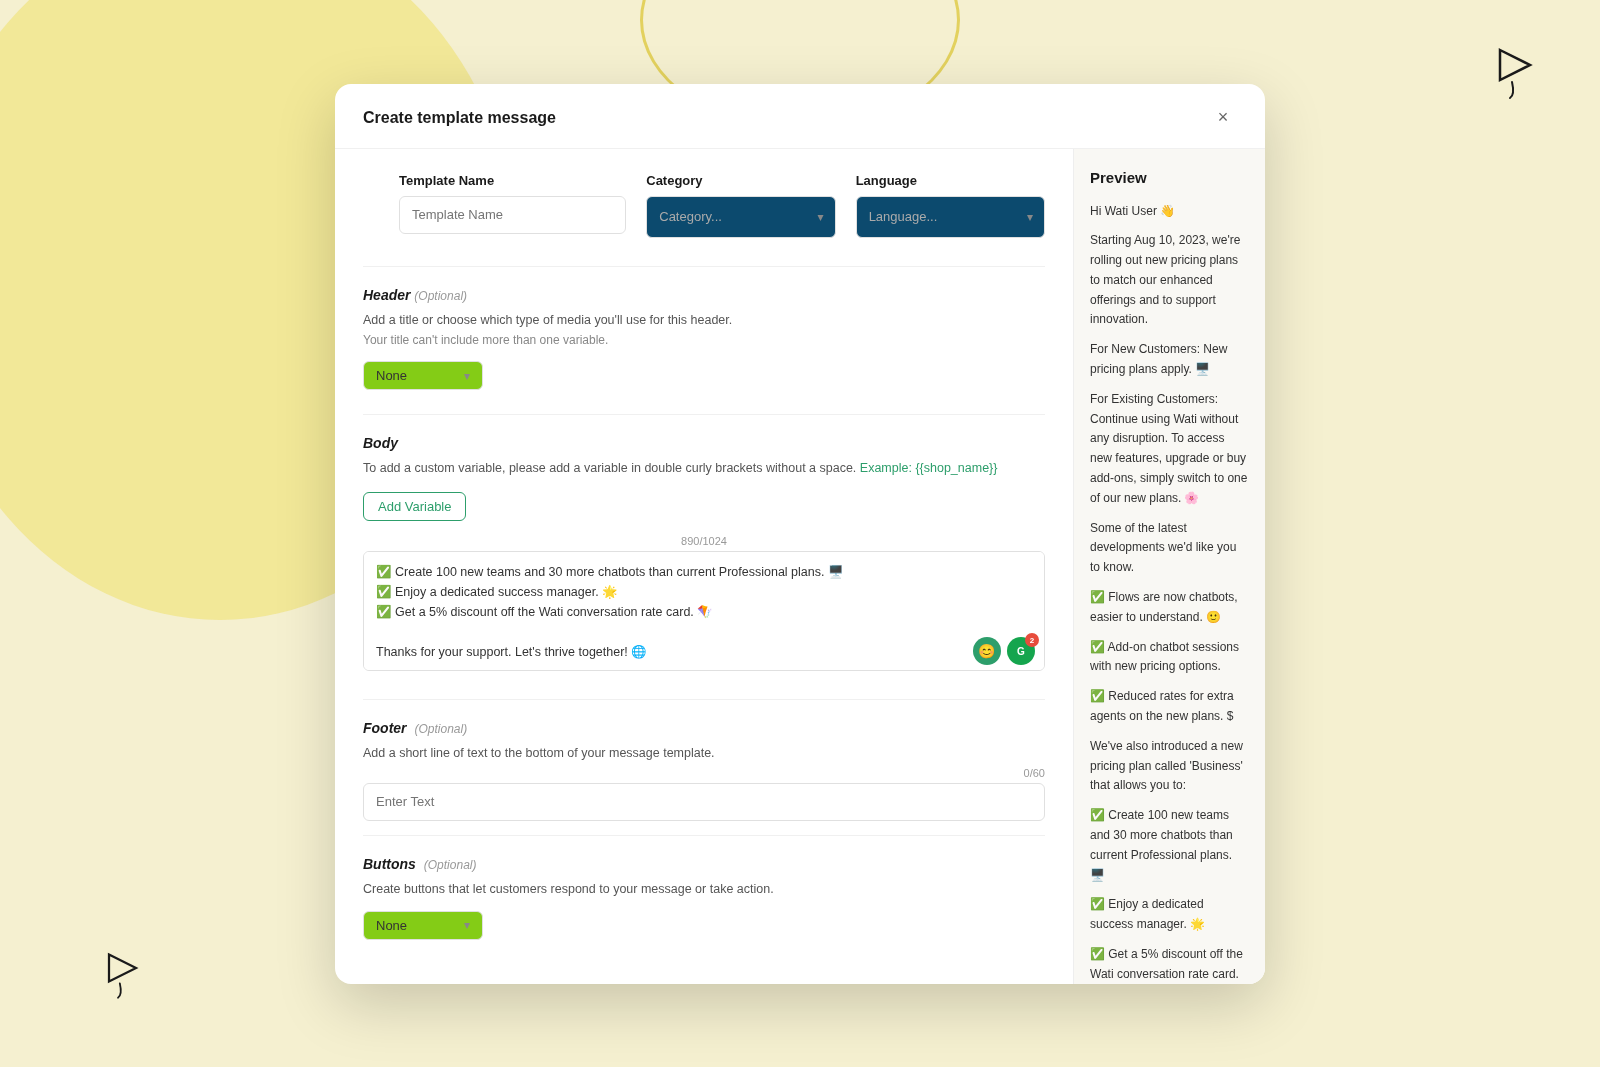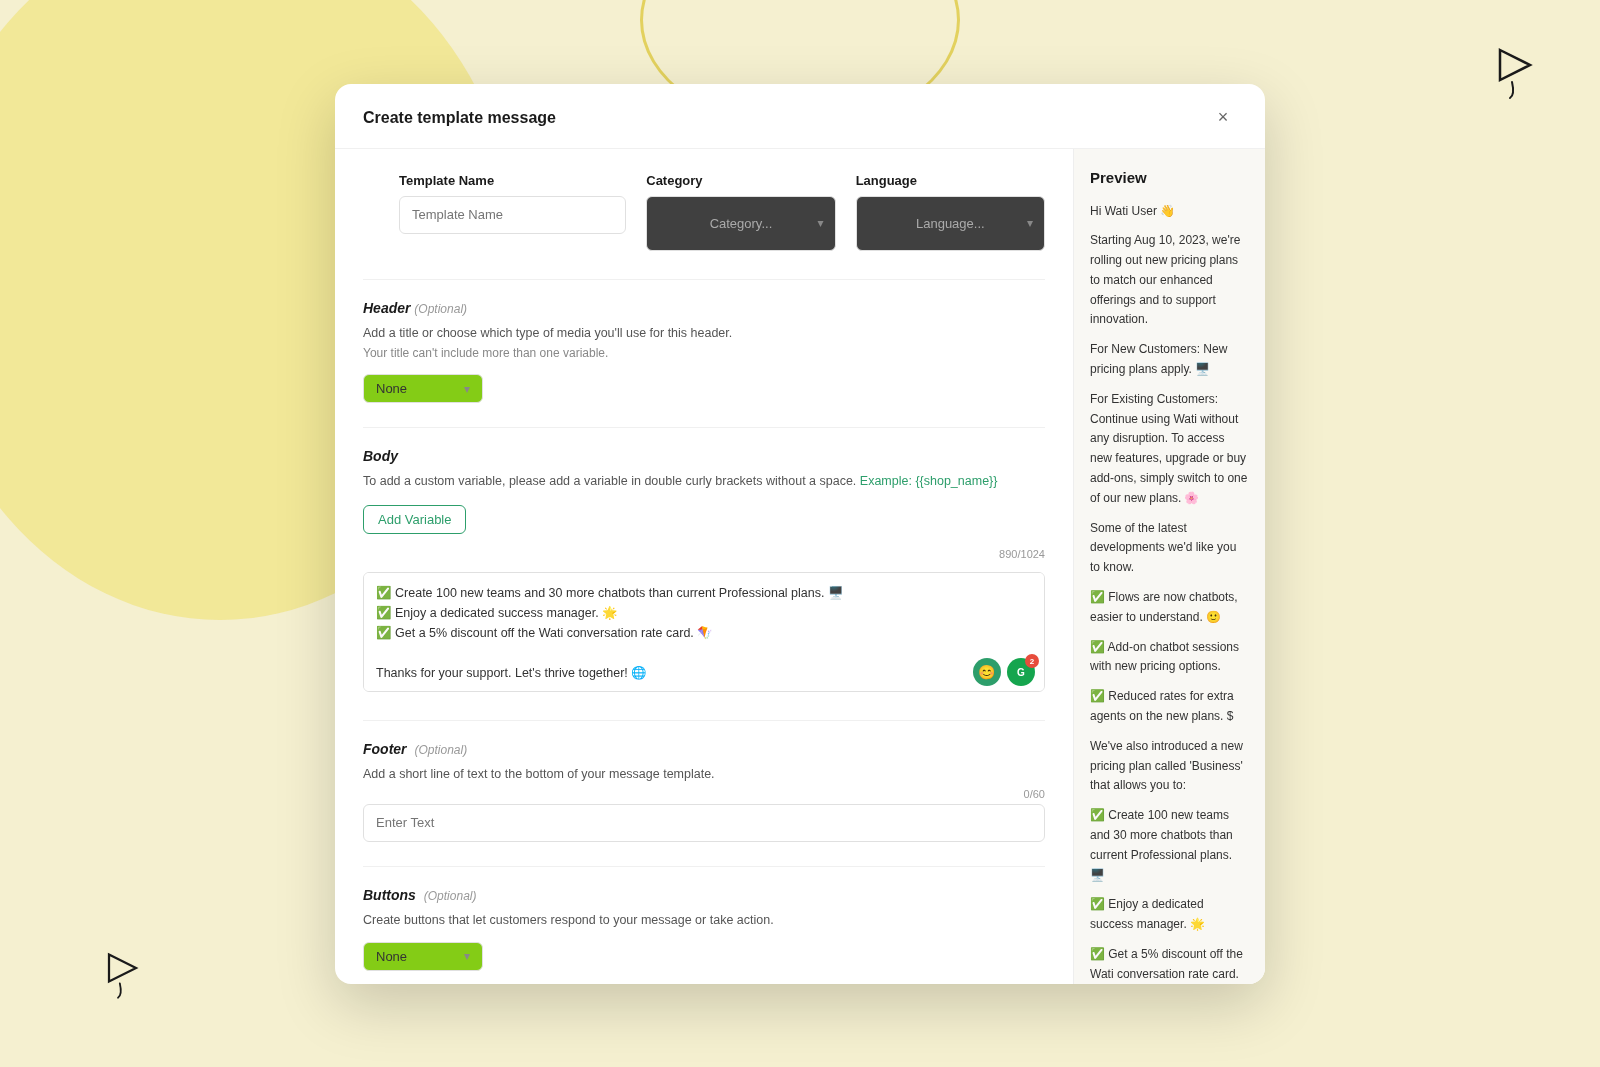--- a/index.html
+++ b/index.html
@@ -137,17 +137,16 @@
 
     .select-input {
       width: 100%;
-      height: 55px;
+      height: 42px;
       border: 1px solid #e0e0e0;
       border-radius: 6px;
       padding: 0 12px;
       font-size: 13px;
       color: #aaa;
-      background: #404040;
+      background: #0c4a6e;
       appearance: none;
       cursor: pointer;
       outline: none;
-      text-align: center;
     }
 
     .select-wrapper {

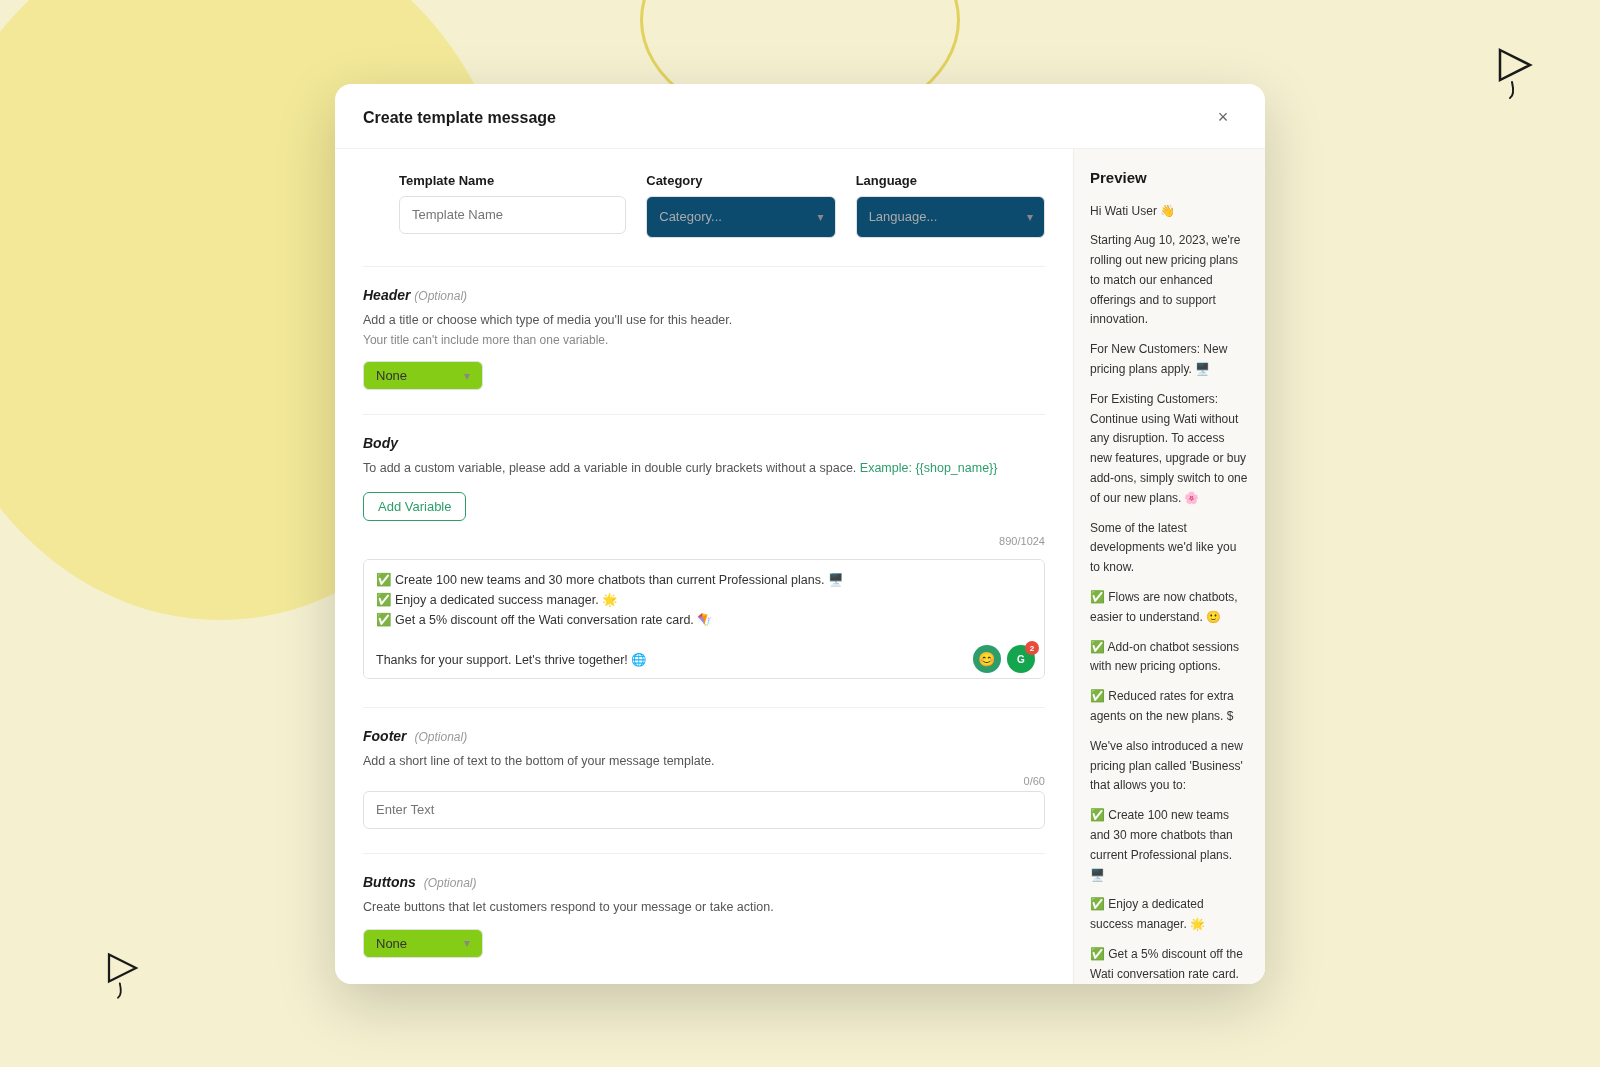--- a/index.html
+++ b/index.html
@@ -235,10 +235,10 @@
     }
 
     .char-count {
-      text-align: right;
+      text-align: center;
       font-size: 11px;
       color: #999;
-      margin-bottom: 12px;
+      margin-bottom: 4px;
     }
 
     .body-textarea {

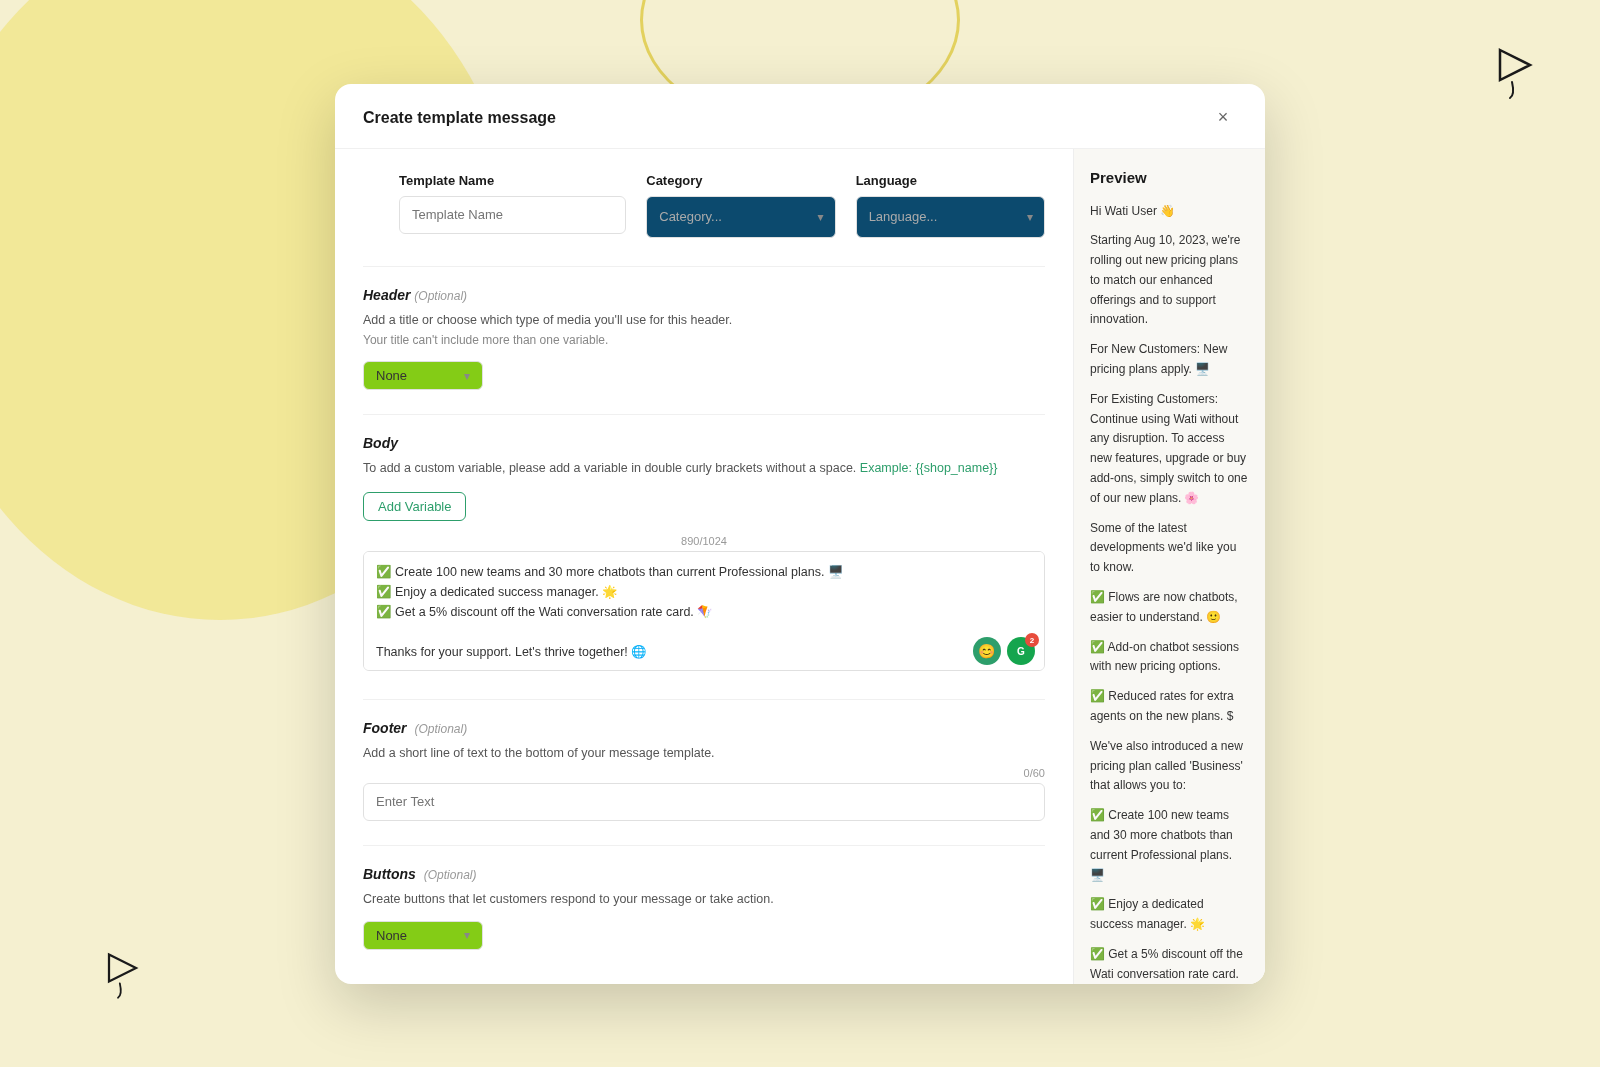--- a/index.html
+++ b/index.html
@@ -442,7 +442,7 @@
 
         <hr class="section-divider">
 
-        <div style="margin-bottom:24px;">
+        <div style="margin-bottom:14px;">
           <div class="section-title">
             <span>Footer</span>
             <span style="font-weight:400;color:#999;font-size:12px;margin-left:4px;">(Optional)</span>

